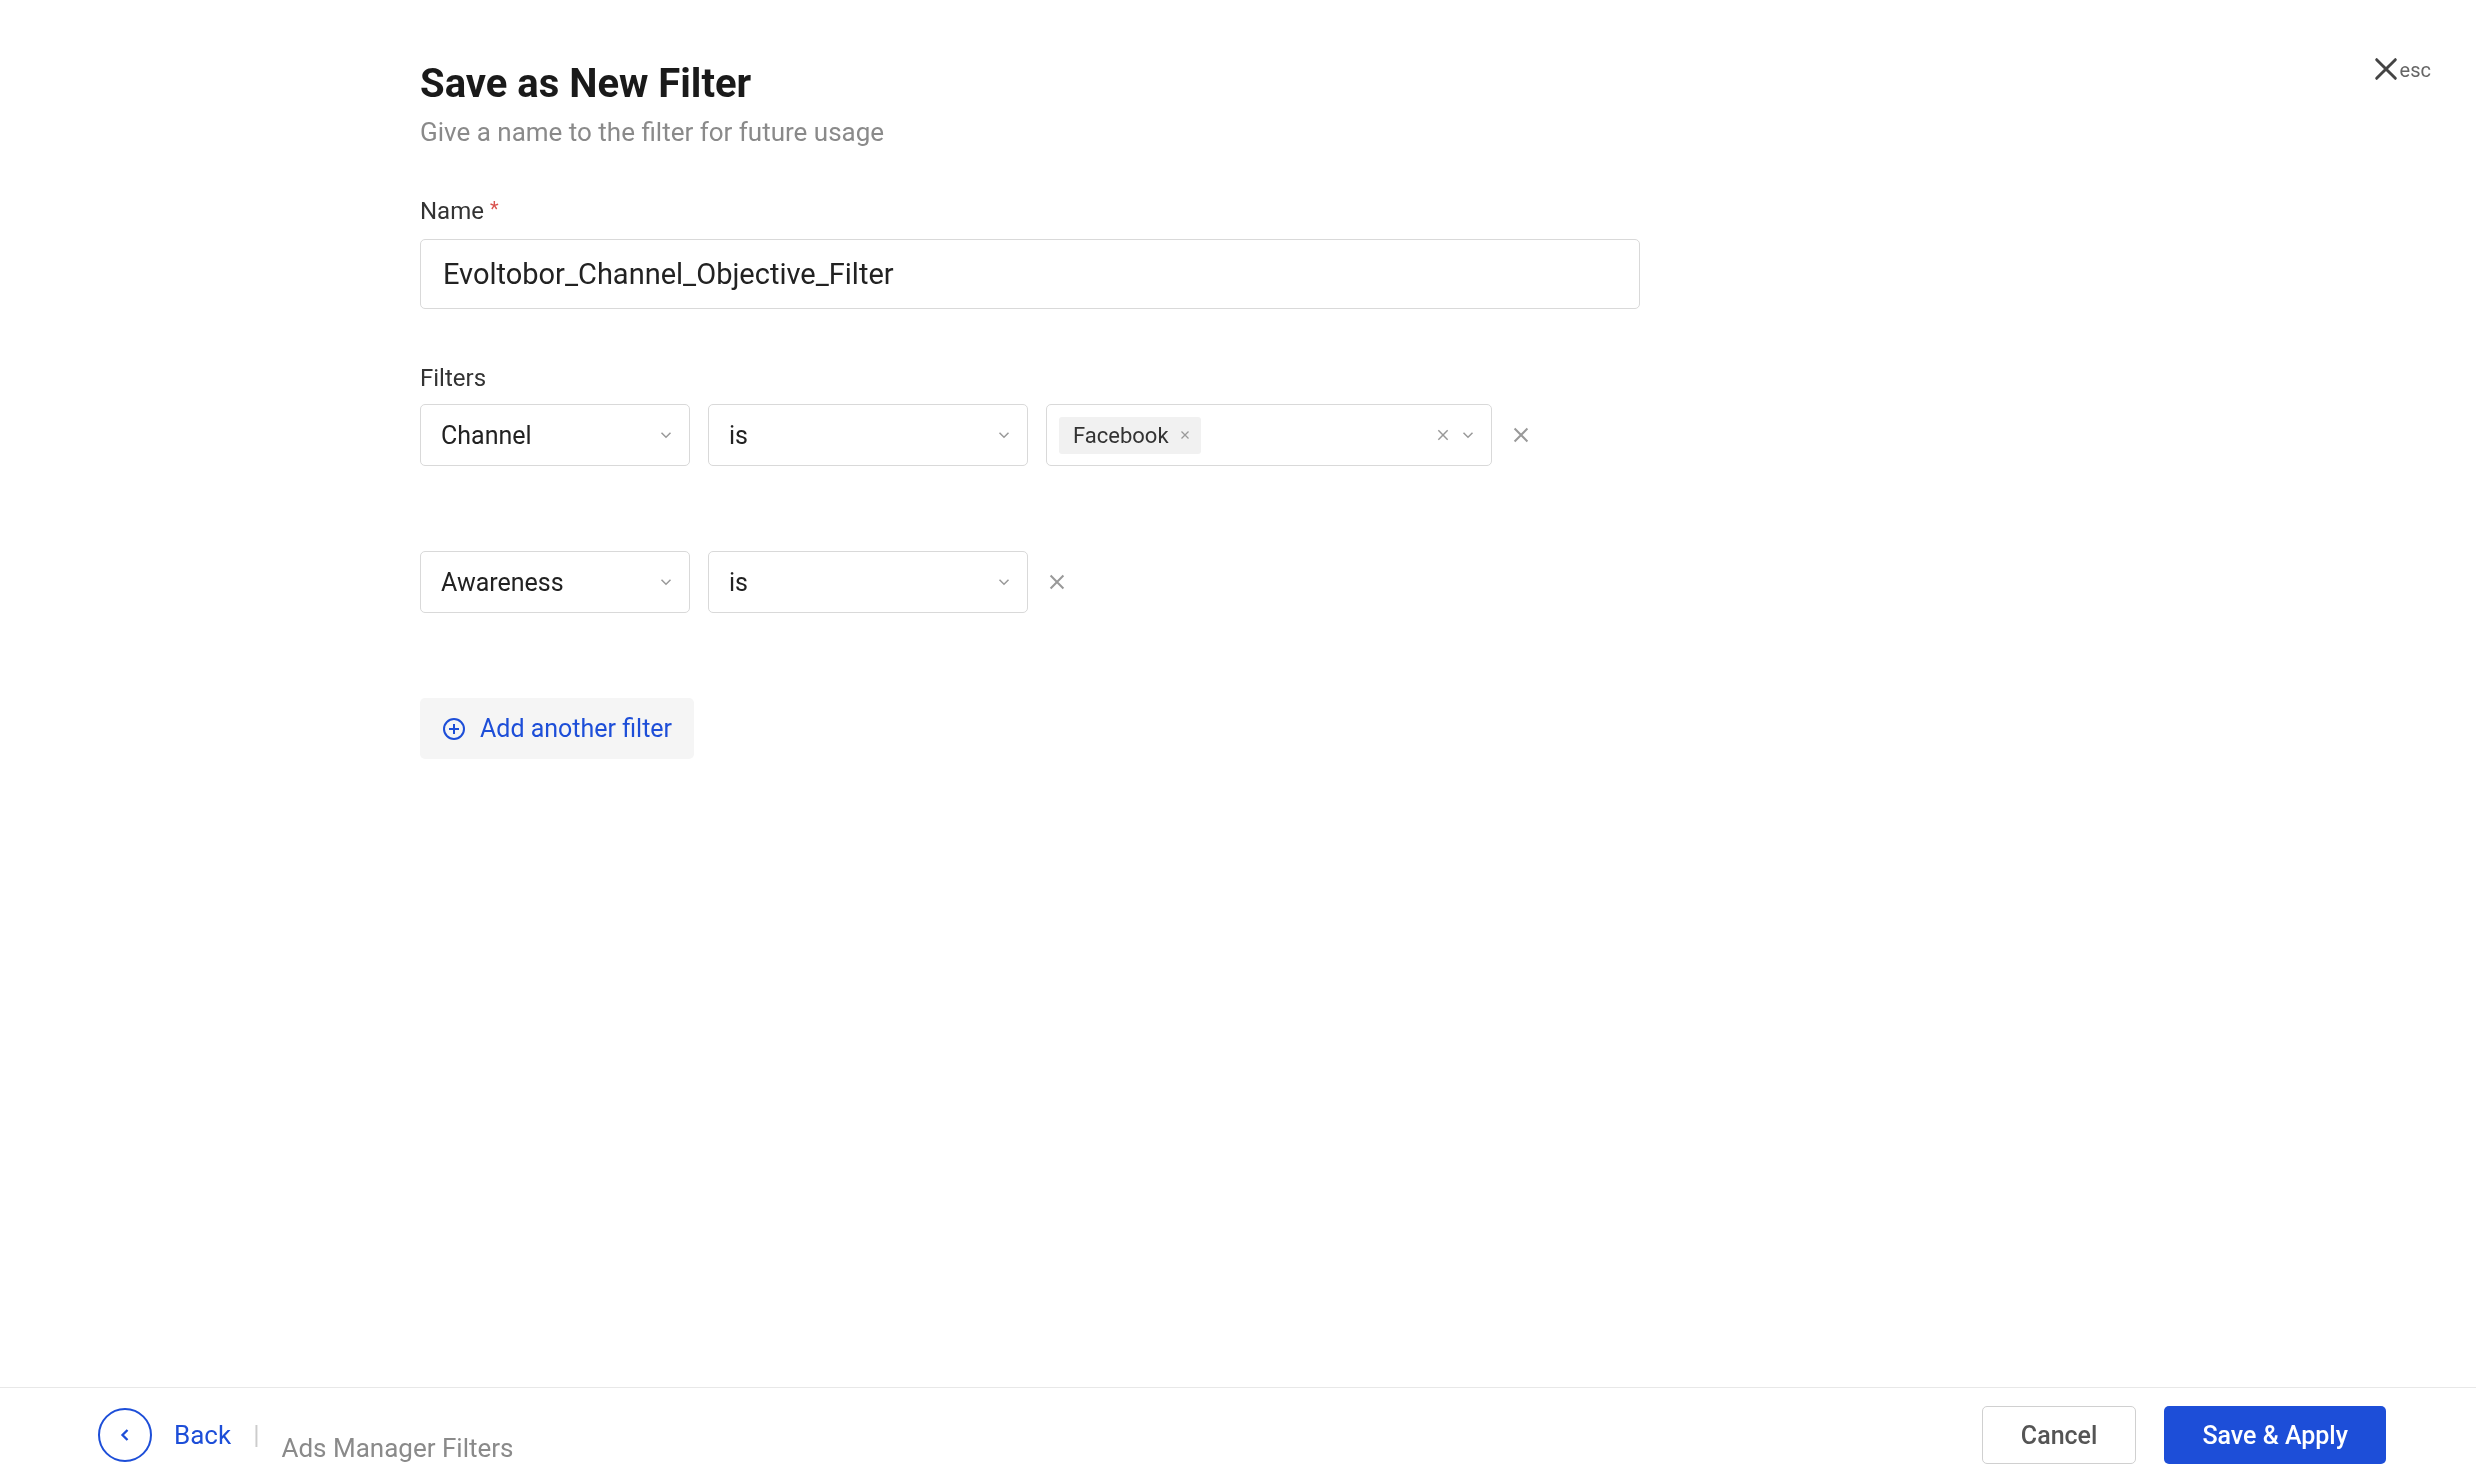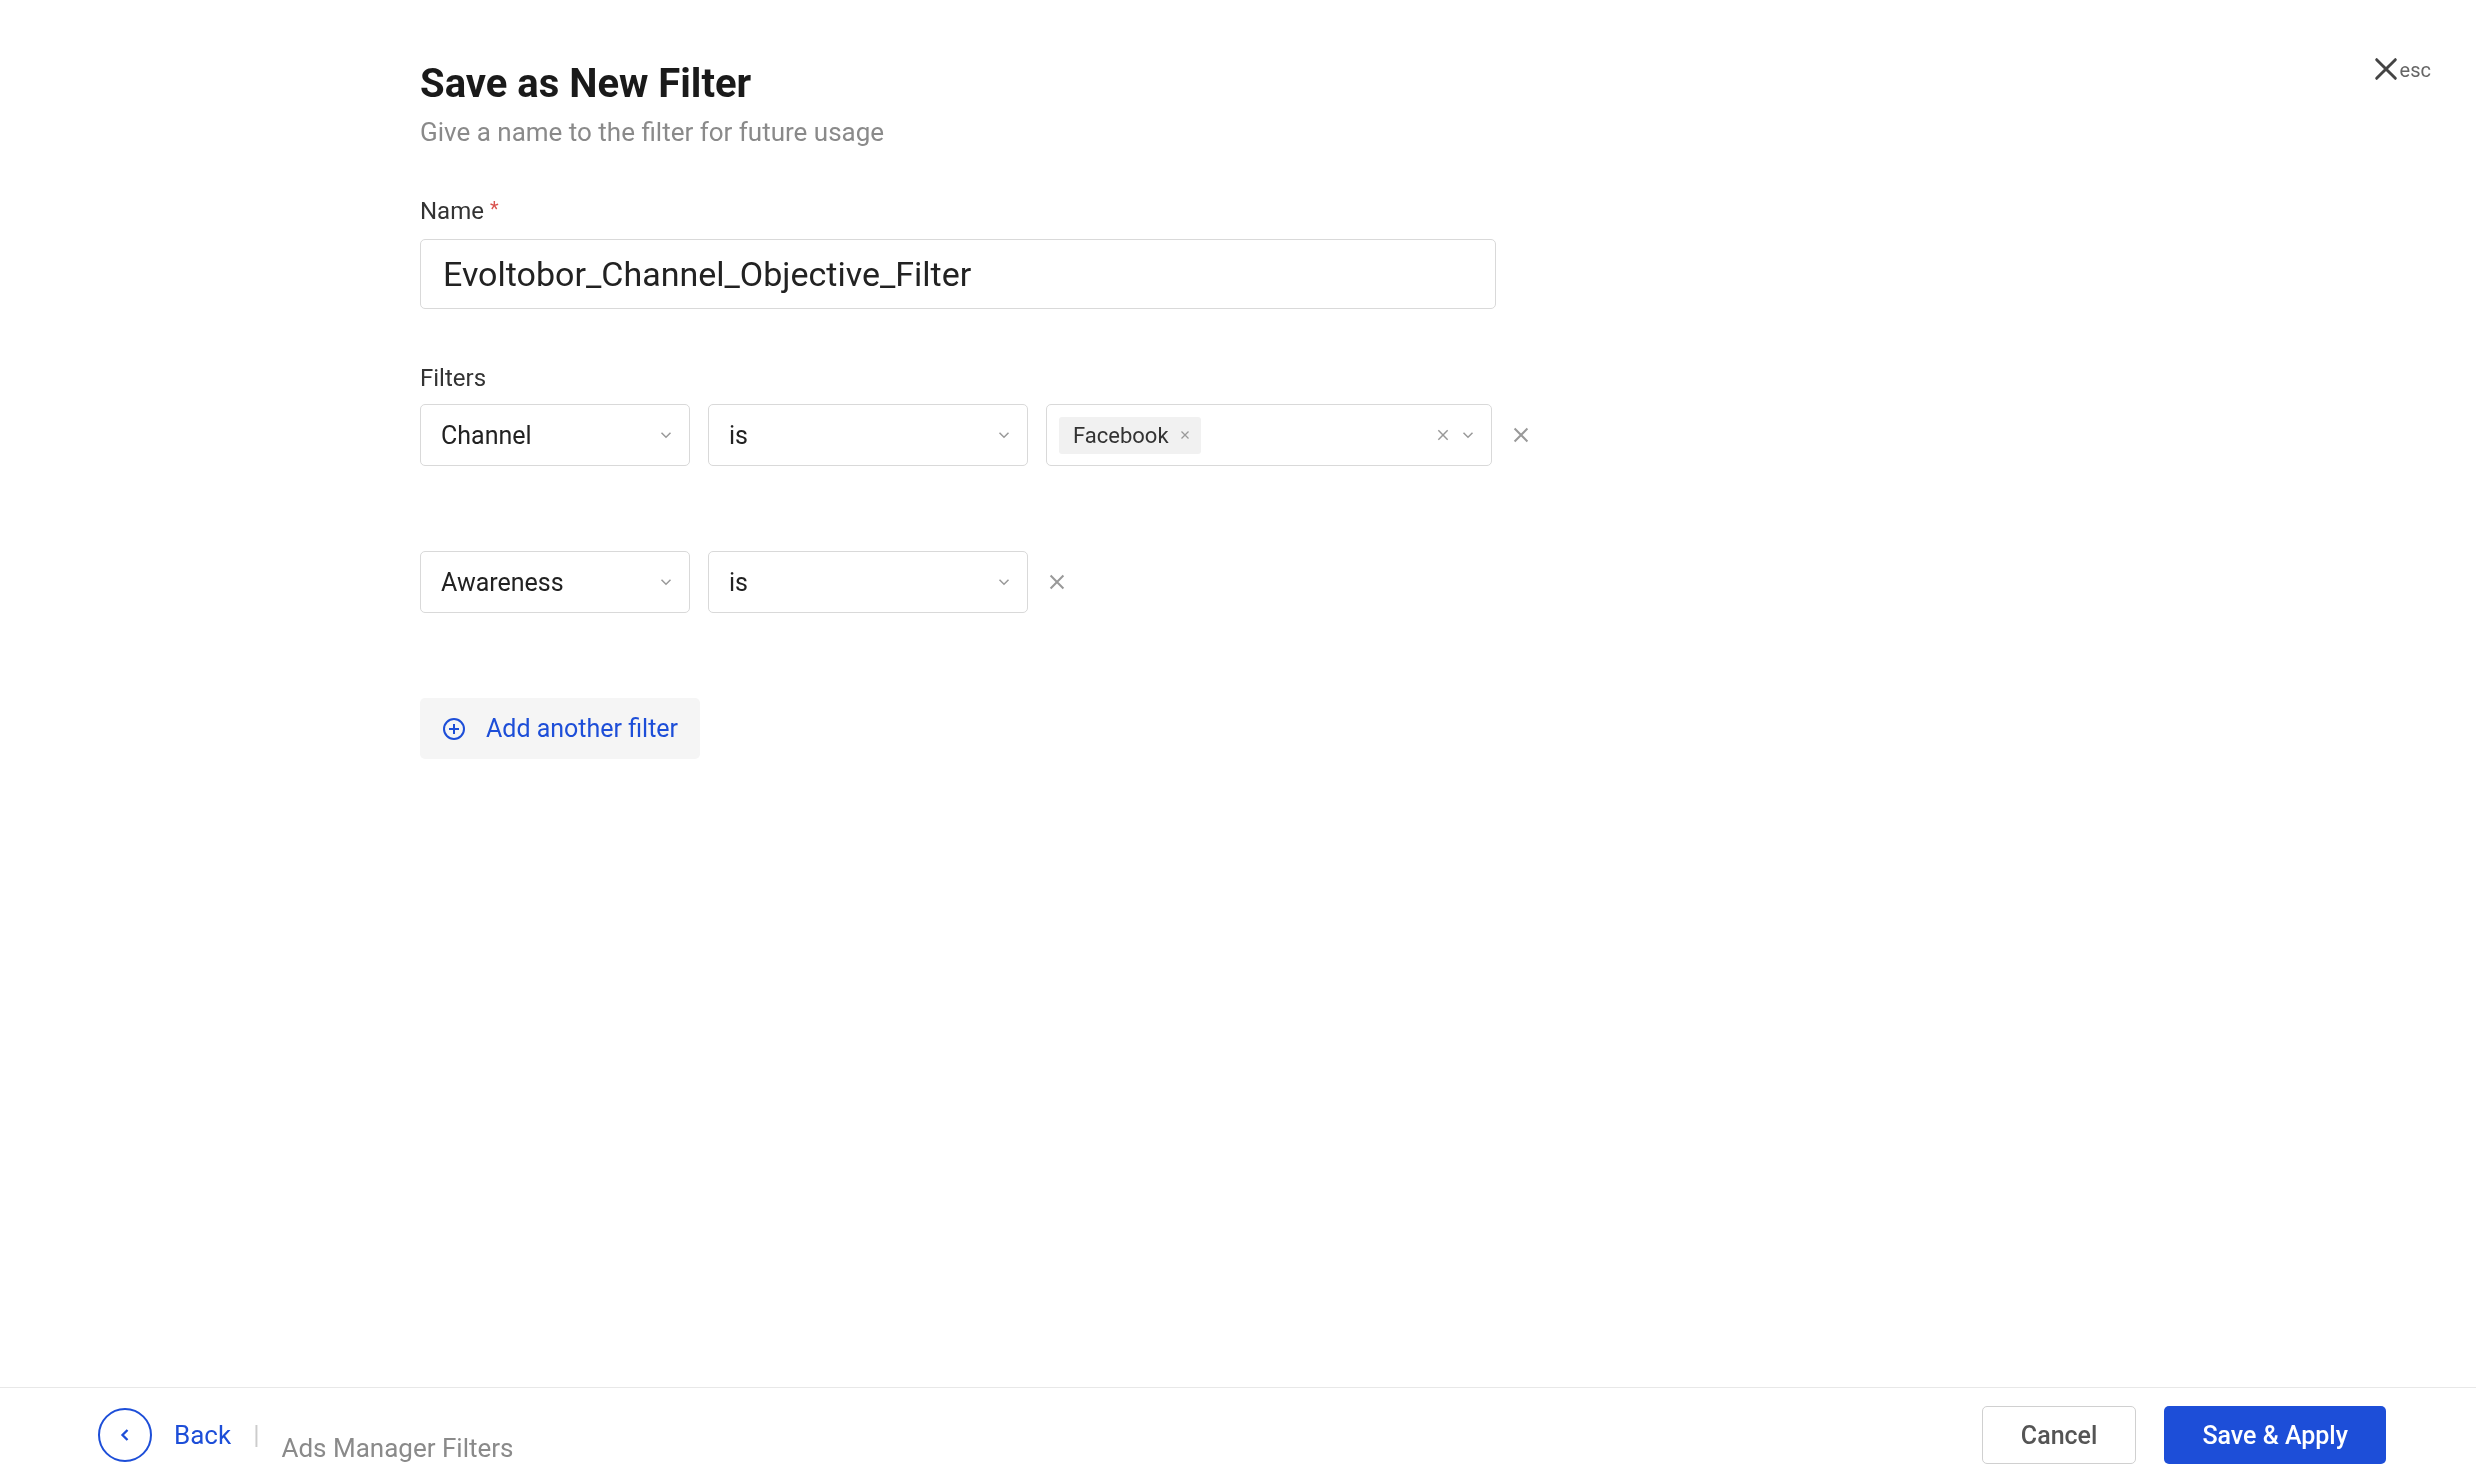--- a/index.html
+++ b/index.html
@@ -65,12 +65,12 @@
       top: -2px;
     }
     .text-input {
-      width: 1076px;
+      width: 1220px;
       height: 70px;
       border: 1.5px solid #d9d9d9;
       border-radius: 5px;
       padding: 0 22px;
-      font-size: 34px;
+      font-size: 29px;
       color: #222;
       margin-bottom: 55px;
       font-family: inherit;

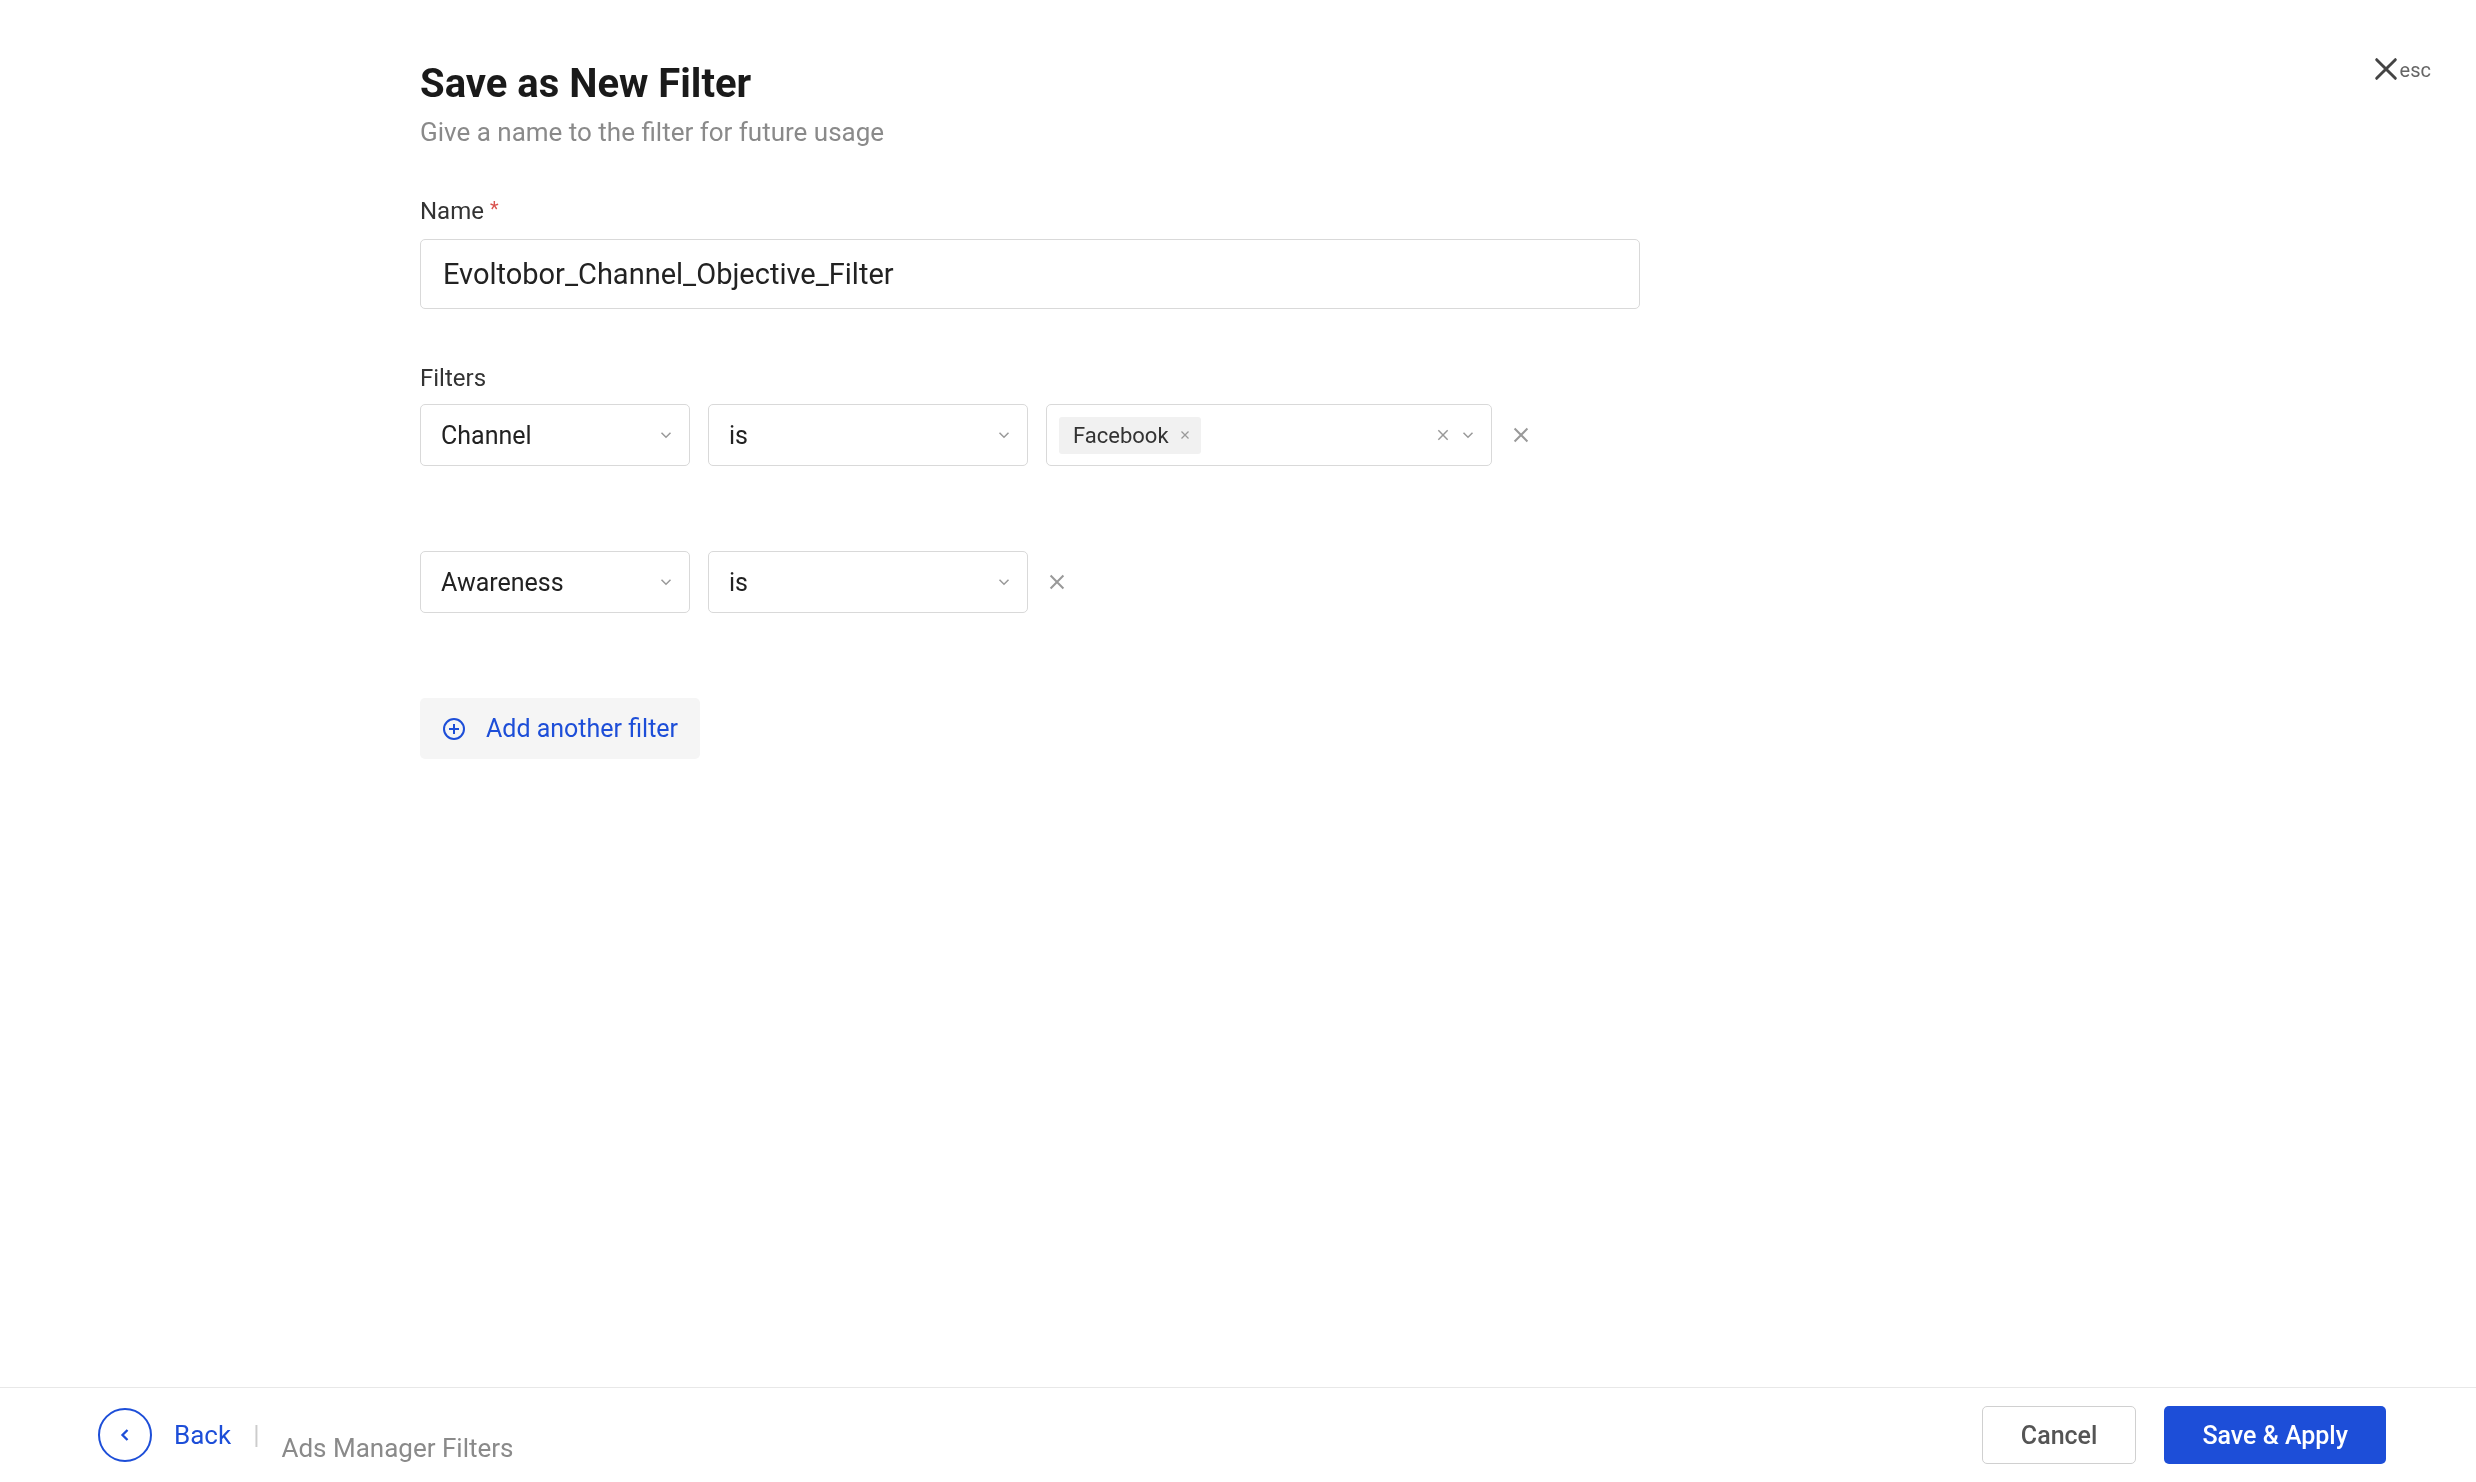--- a/index.html
+++ b/index.html
@@ -177,7 +177,7 @@
     .add-filter {
       display: inline-flex;
       align-items: center;
-      gap: 20px;
+      gap: 14px;
       background: #f5f5f5;
       border-radius: 5px;
       padding: 16px 22px;

